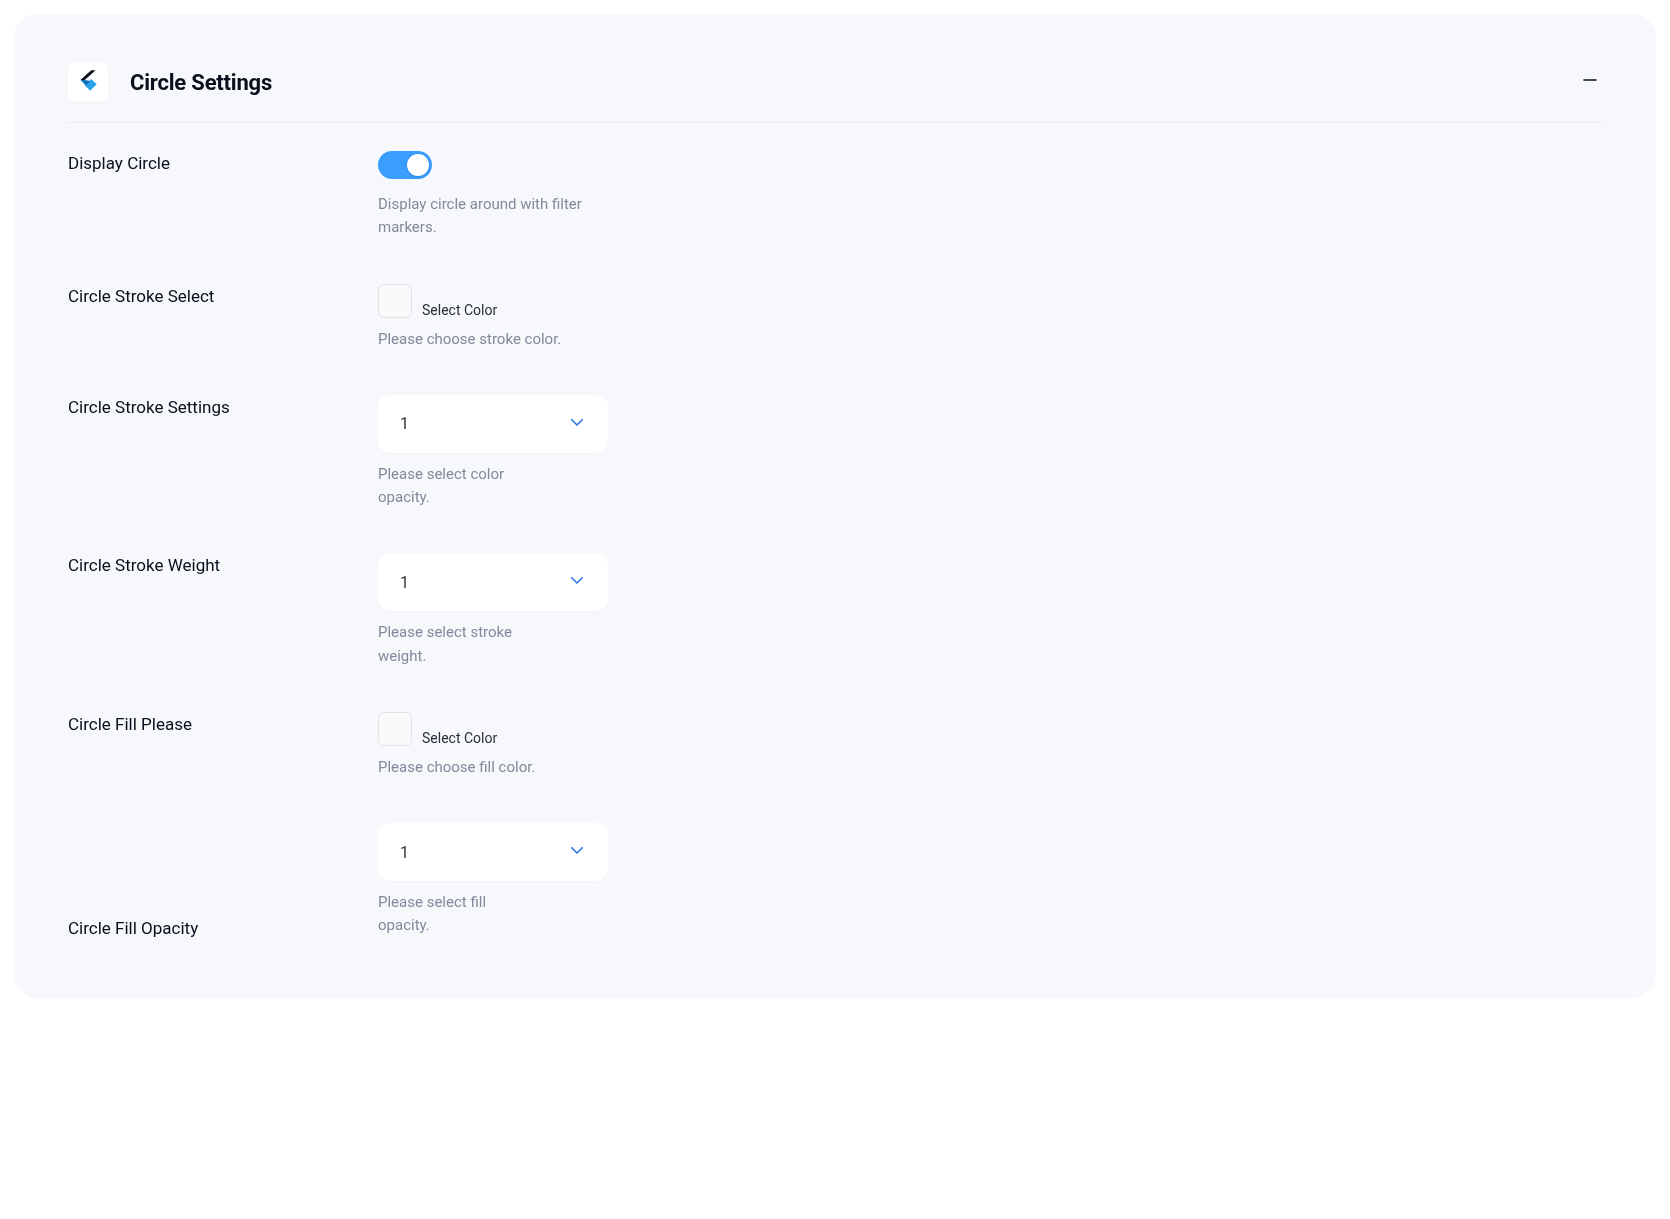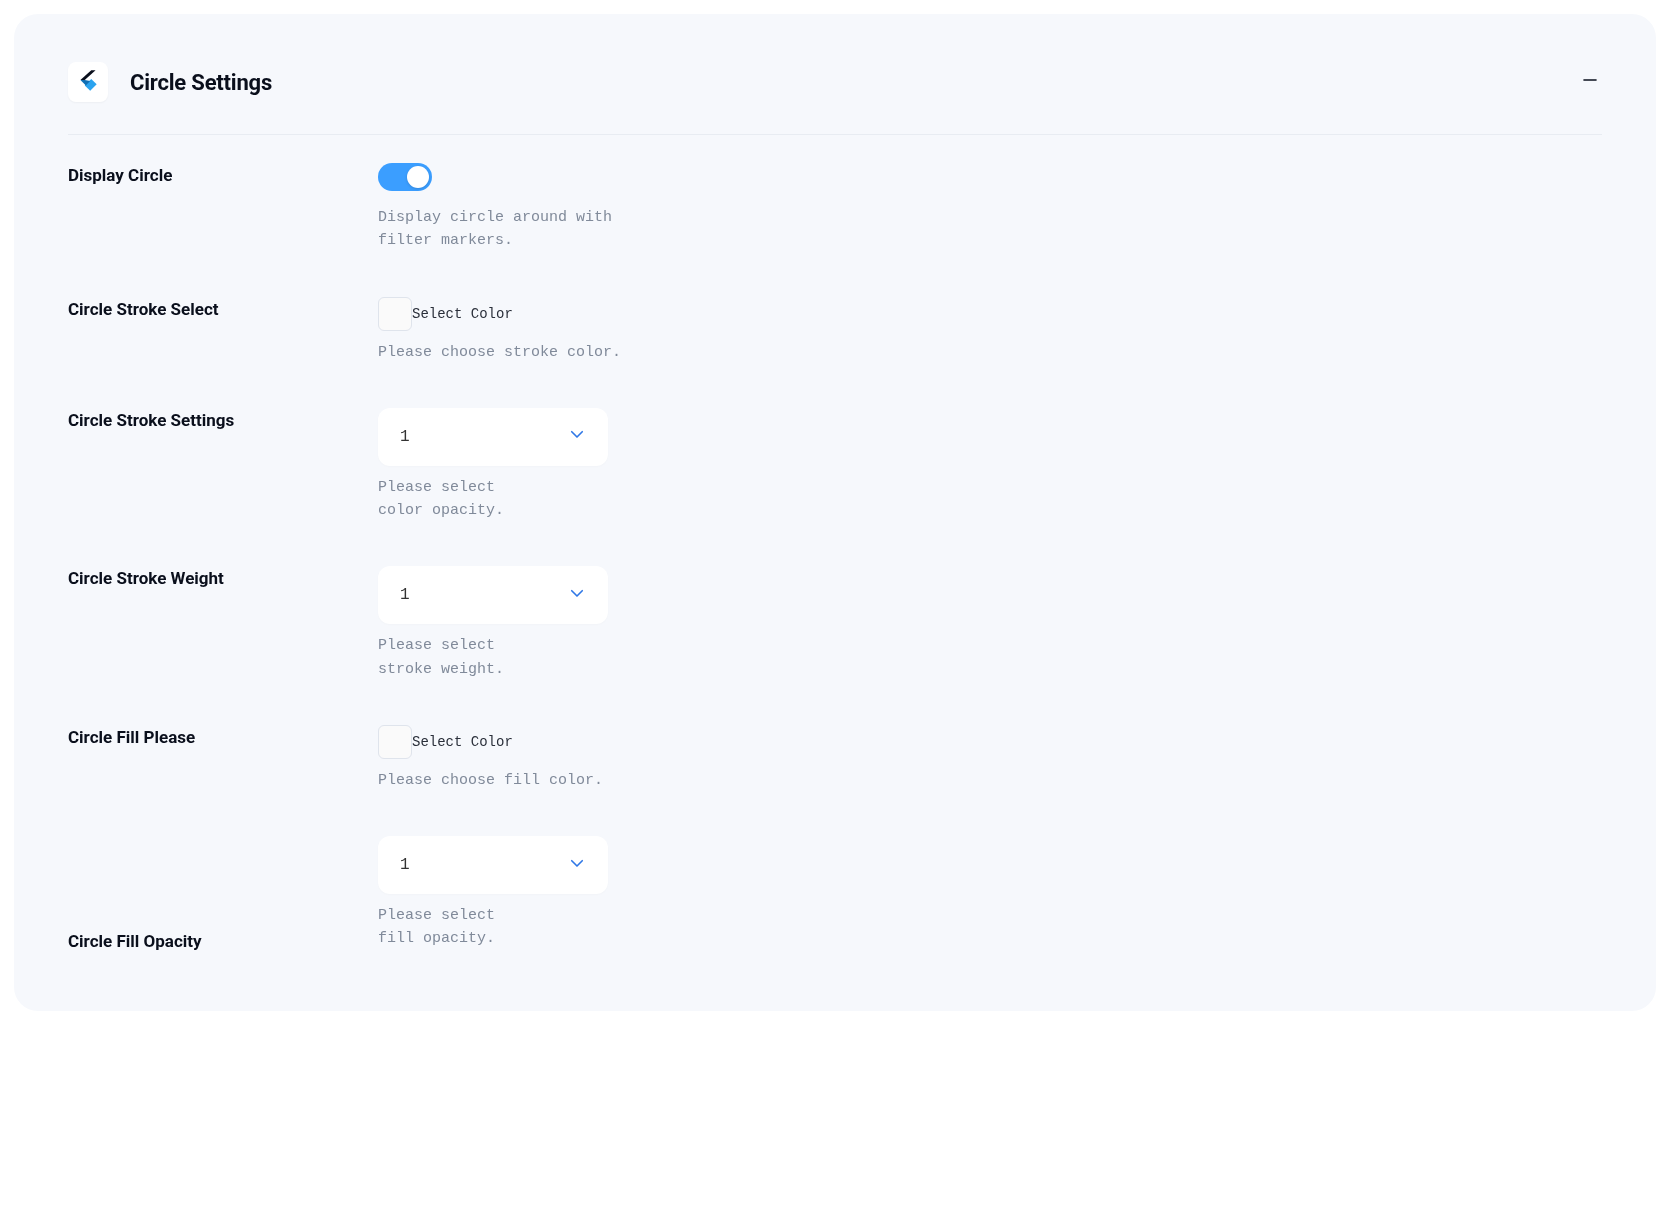--- a/index.html
+++ b/index.html
@@ -5,7 +5,7 @@
     * { box-sizing: border-box; margin: 0; padding: 0; }
     body { font-family: -apple-system, BlinkMacSystemFont, "Segoe UI", Roboto, "Helvetica Neue", Arial, sans-serif; background: #ffffff; padding: 14px; }
     .panel { background: #f6f8fc; border-radius: 24px; padding: 48px 54px 60px 54px; min-height: 900px; }
-    .panel-header { display: flex; align-items: center; justify-content: space-between; padding-bottom: 32px; border-bottom: 1px solid #e8ecf2; margin-bottom: 28px; }
+    .panel-header { display: flex; align-items: center; justify-content: space-between; padding-bottom: 20px; border-bottom: 1px solid #e8ecf2; margin-bottom: 28px; }
     .panel-header-left { display: flex; align-items: center; gap: 22px; }
     .logo { width: 40px; height: 40px; background: #ffffff; border-radius: 8px; display: flex; align-items: center; justify-content: center; box-shadow: 0 1px 2px rgba(0,0,0,0.04); }
     .logo svg { width: 26px; height: 26px; }

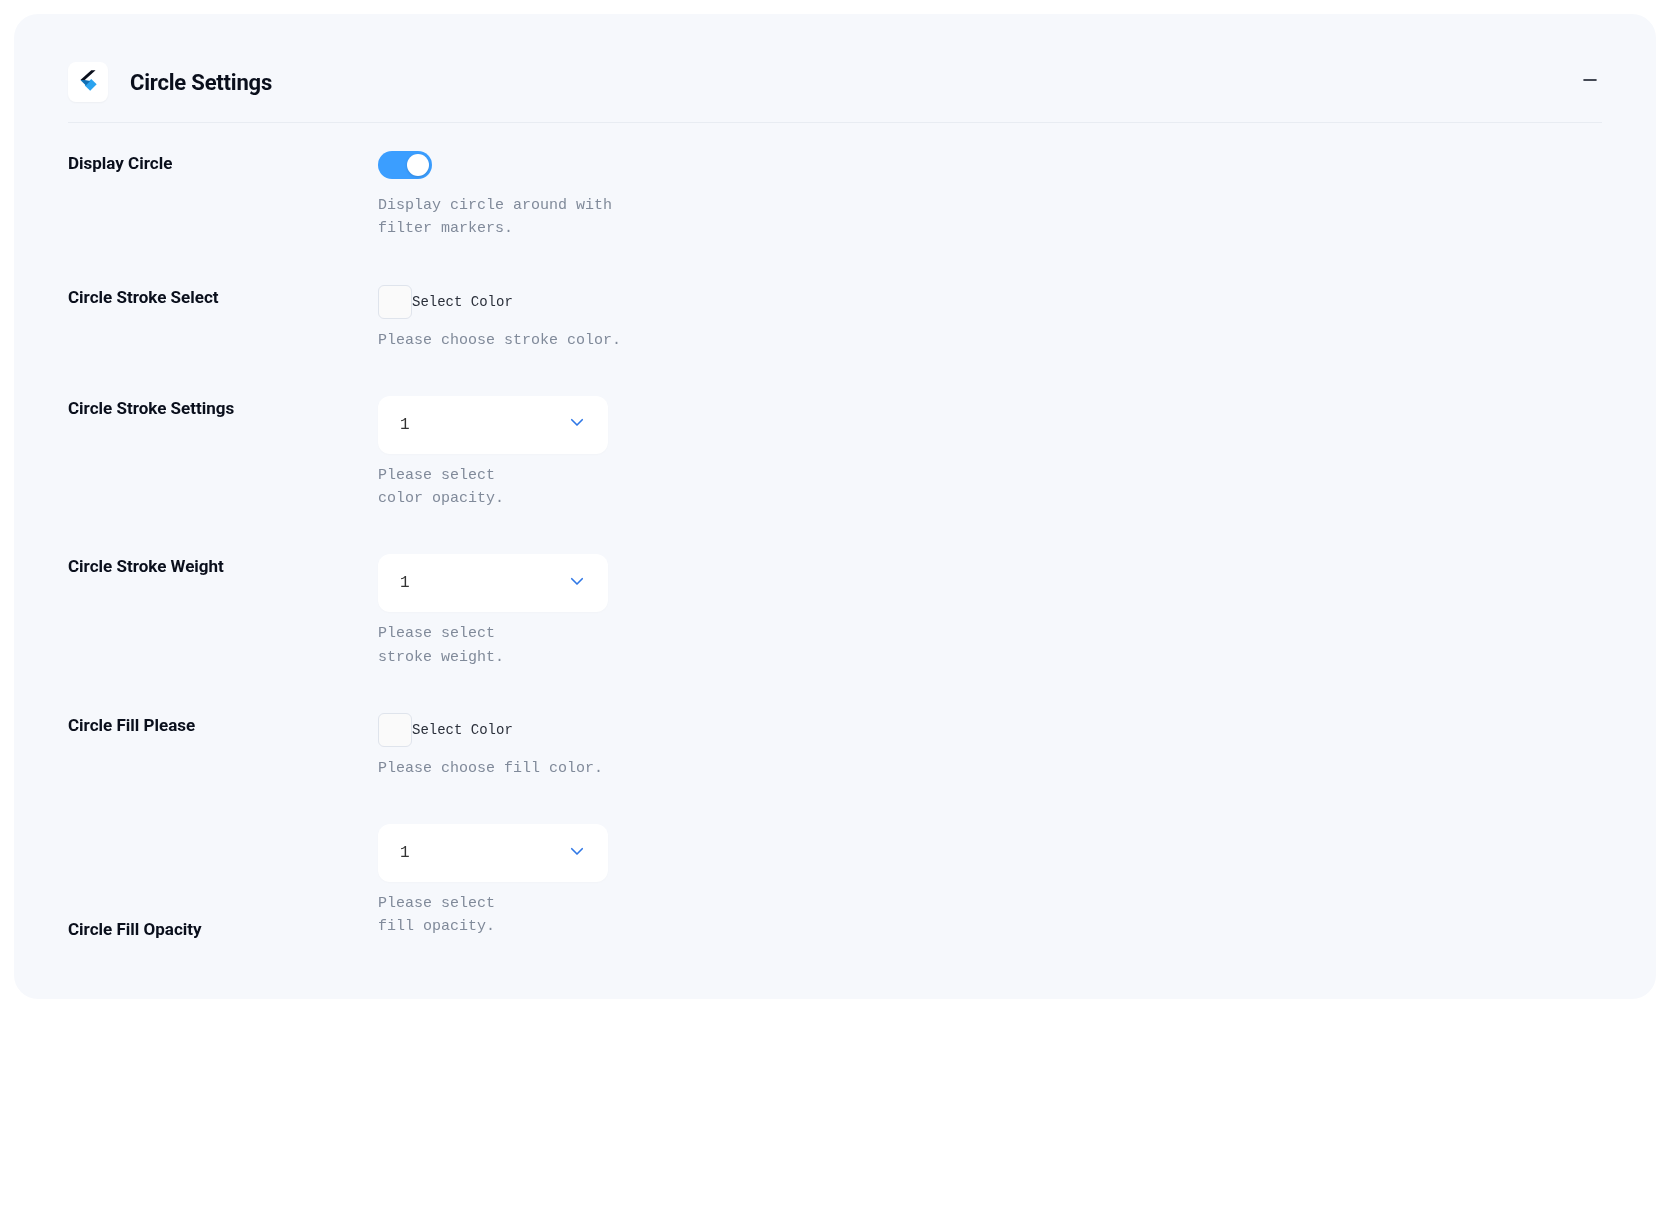--- a/index.html
+++ b/index.html
@@ -12,7 +12,7 @@
     .panel-title { font-size: 22px; font-weight: 700; color: #0a0f1c; letter-spacing: -0.2px; }
     .collapse-btn { width: 24px; height: 24px; display: flex; align-items: center; justify-content: center; cursor: pointer; color: #0a0f1c; font-size: 20px; }
     .row { display: flex; align-items: flex-start; margin-bottom: 44px; }
-    .row-label { width: 310px; min-width: 310px; font-size: 17px; font-weight: 700; color: #0a0f1c; padding-top: 2px; }
+    .row-label { width: 310px; min-width: 310px; font-size: 17px; font-weight: 400; color: #0a0f1c; padding-top: 2px; }
     .row-control { flex: 1; font-family: Liberation Mono, monospace; }
     .help-text { font-size: 15px; color: #808a9a; margin-top: 10px; max-width: 260px; line-height: 1.55; }
     .help-text.narrow { max-width: 160px; }

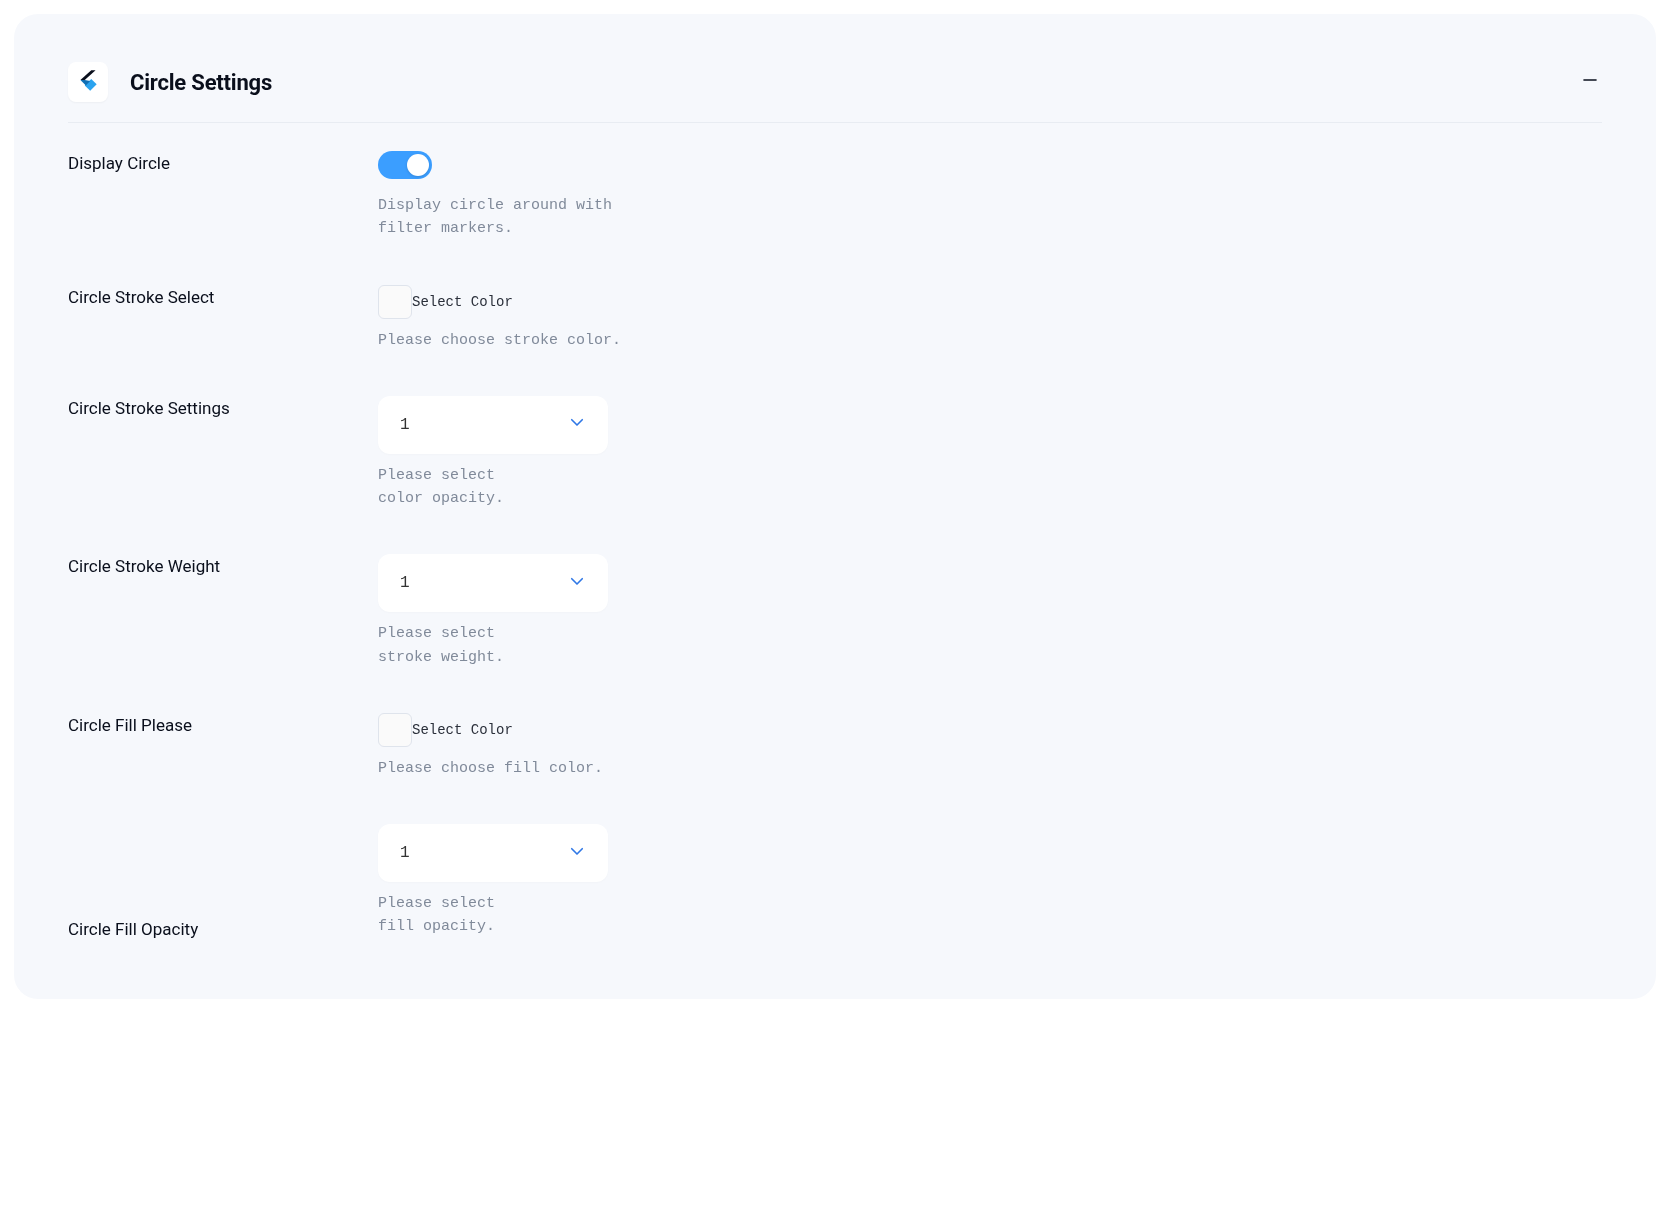--- a/index.html
+++ b/index.html
@@ -13,7 +13,7 @@
     .collapse-btn { width: 24px; height: 24px; display: flex; align-items: center; justify-content: center; cursor: pointer; color: #0a0f1c; font-size: 20px; }
     .row { display: flex; align-items: flex-start; margin-bottom: 44px; }
     .row-label { width: 310px; min-width: 310px; font-size: 17px; font-weight: 400; color: #0a0f1c; padding-top: 2px; }
-    .row-control { flex: 1; font-family: Liberation Mono, monospace; }
+    .row-control { flex: 1; }
     .help-text { font-size: 15px; color: #808a9a; margin-top: 10px; max-width: 260px; line-height: 1.55; }
     .help-text.narrow { max-width: 160px; }
 

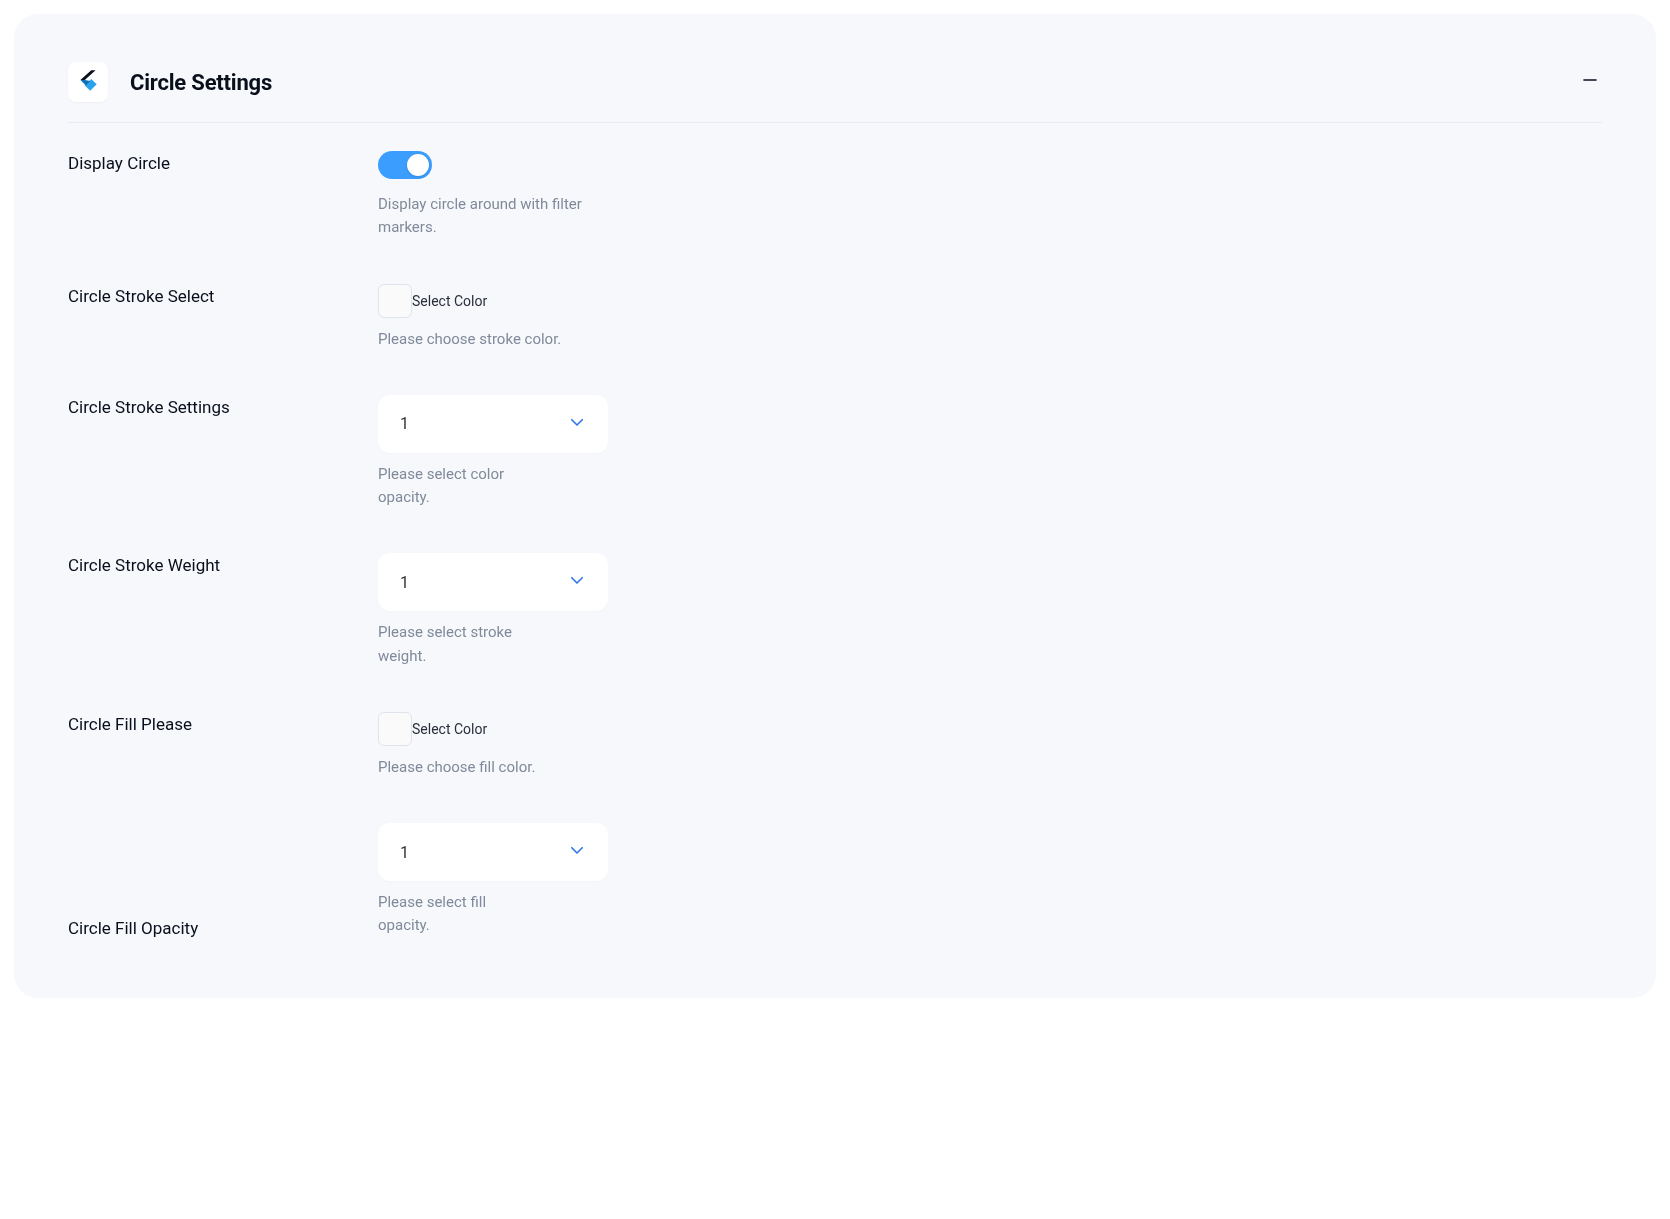--- a/index.html
+++ b/index.html
@@ -22,7 +22,7 @@
     .toggle::after { content: ""; position: absolute; top: 3px; right: 3px; width: 22px; height: 22px; background: #fff; border-radius: 50%; box-shadow: 0 1px 3px rgba(0,0,0,0.15); }
 
     
-    .color-row { display: flex; align-items: center; }
+    .color-row { display: flex; align-items: flex-end; gap: 10px; }
     .swatch { width: 34px; height: 34px; background: #fafafa; border: 1px solid #dfe4ec; border-radius: 6px; cursor: pointer; }
     .swatch-label { font-size: 14px; color: #2a2f3a; }
 

